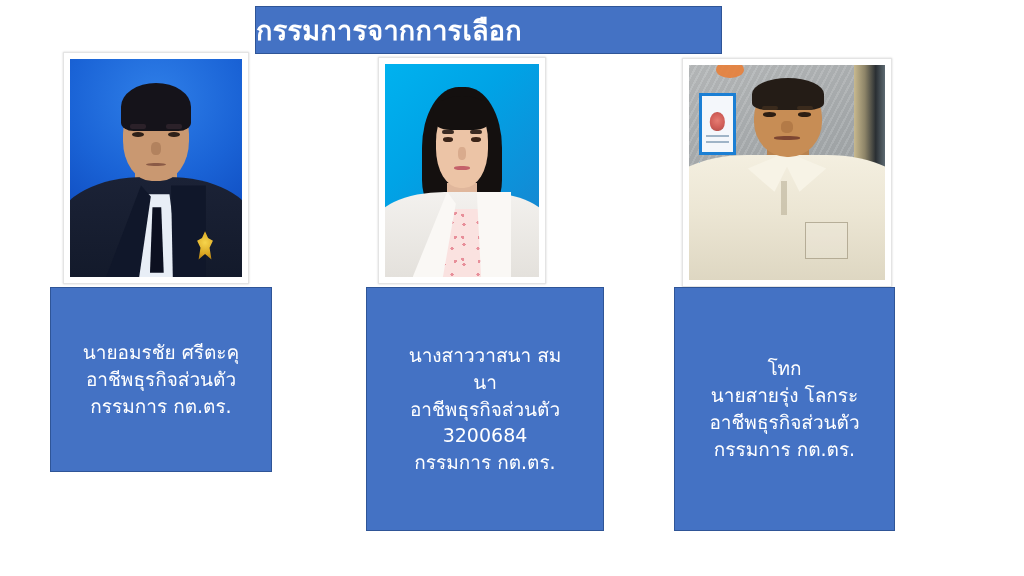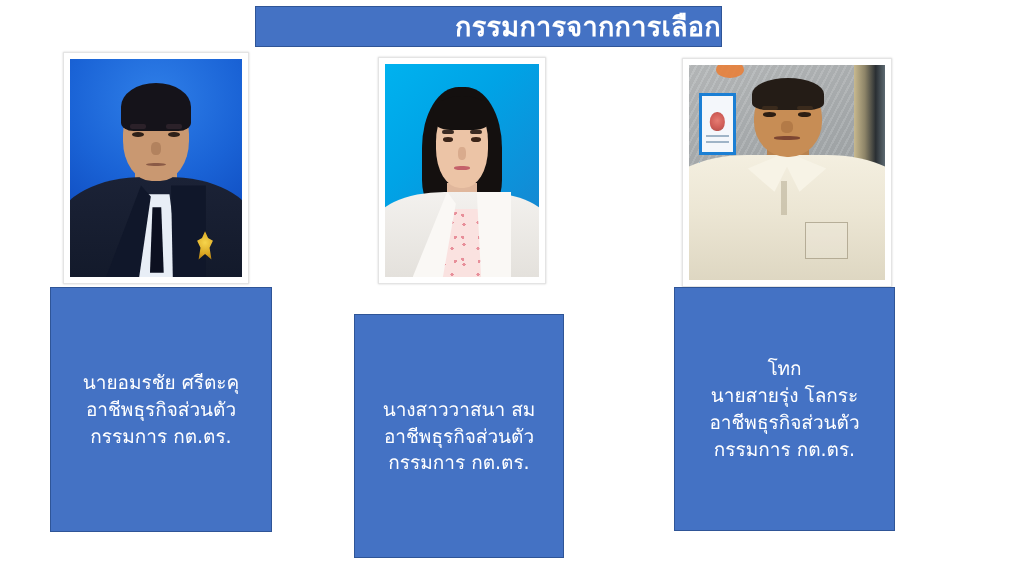--- a/index.html
+++ b/index.html
@@ -21,13 +21,13 @@
     left: 255px;
     top: 6px;
     width: 467px;
-    height: 41px;
+    height: 48px;
     background: #4472C4;
     border: 1px solid #2f5597;
     box-sizing: border-box;
     display: flex;
     align-items: center;
-    justify-content: flex-end;
+    justify-content: flex-start;
   }
   .title-banner .title-text {
     color: #ffffff;

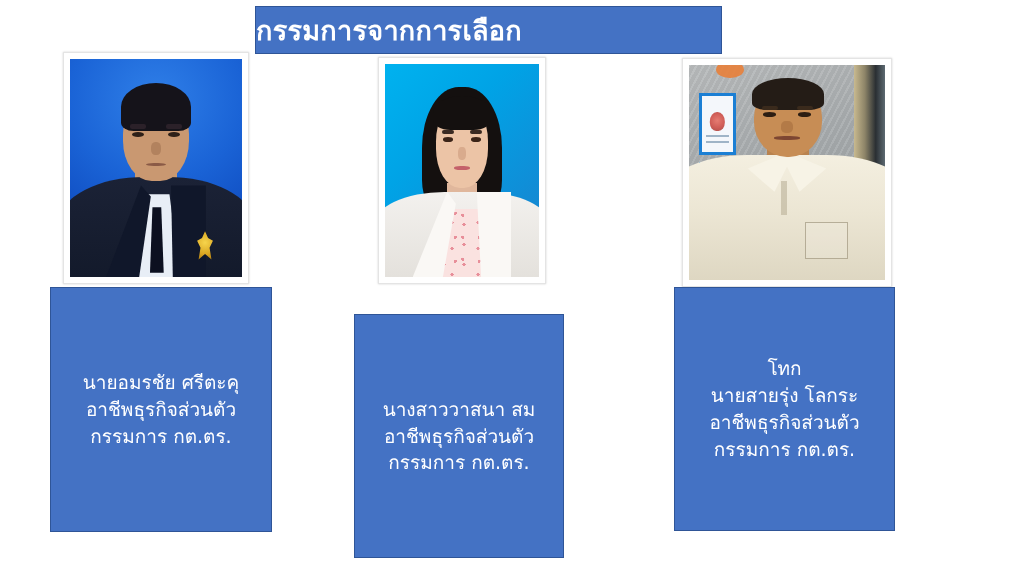--- a/index.html
+++ b/index.html
@@ -450,7 +450,7 @@
     </div>
   </div>
 
-  <div class="caption-box" style="left:50px; top:287px; width:222px; height:245px;">
+  <div class="caption-box" style="left:50px; top:287px; width:222px; height:185px;">
     <span class="cap-line">นายอมรชัย ศรีตะคุ</span>
     <span class="cap-line">อาชีพธุรกิจส่วนตัว</span>
     <span class="cap-line">กรรมการ กต.ตร.</span>

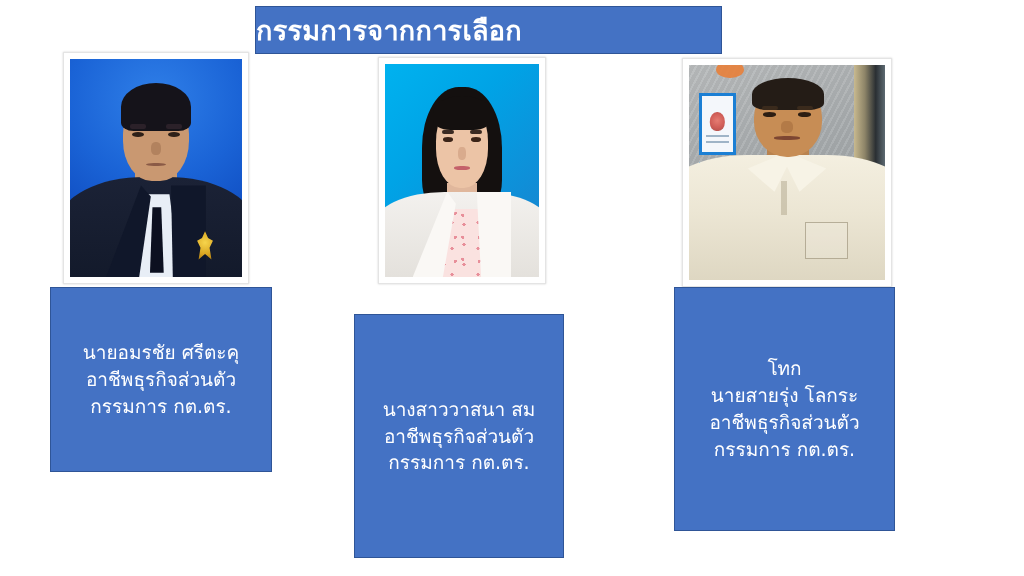--- a/index.html
+++ b/index.html
@@ -479,7 +479,7 @@
     </div>
   </div>
 
-  <div class="caption-box" style="left:354px; top:287px; width:210px; height:244px;margin-top:27px;">
+  <div class="caption-box" style="left:366px; top:287px; width:238px; height:244px;">
     <span class="cap-line">นางสาววาสนา สม</span>
     <span class="cap-line">อาชีพธุรกิจส่วนตัว</span>
     <span class="cap-line">กรรมการ กต.ตร.</span>

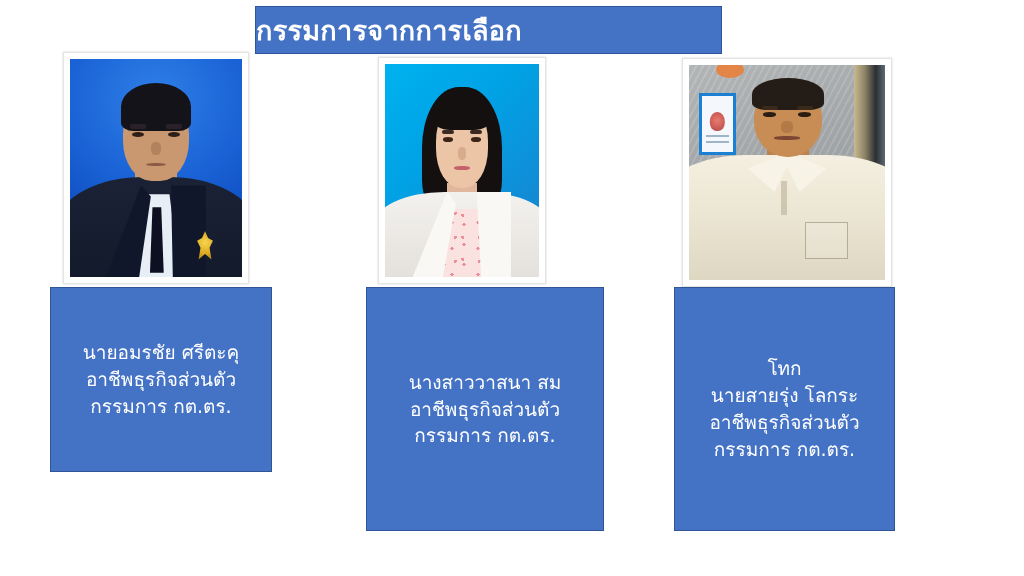--- a/index.html
+++ b/index.html
@@ -481,6 +481,7 @@
 
   <div class="caption-box" style="left:366px; top:287px; width:238px; height:244px;">
     <span class="cap-line">นางสาววาสนา สม</span>
+    <span class="cap-line">นา</span>
     <span class="cap-line">อาชีพธุรกิจส่วนตัว</span>
     <span class="cap-line">กรรมการ กต.ตร.</span>
   </div>

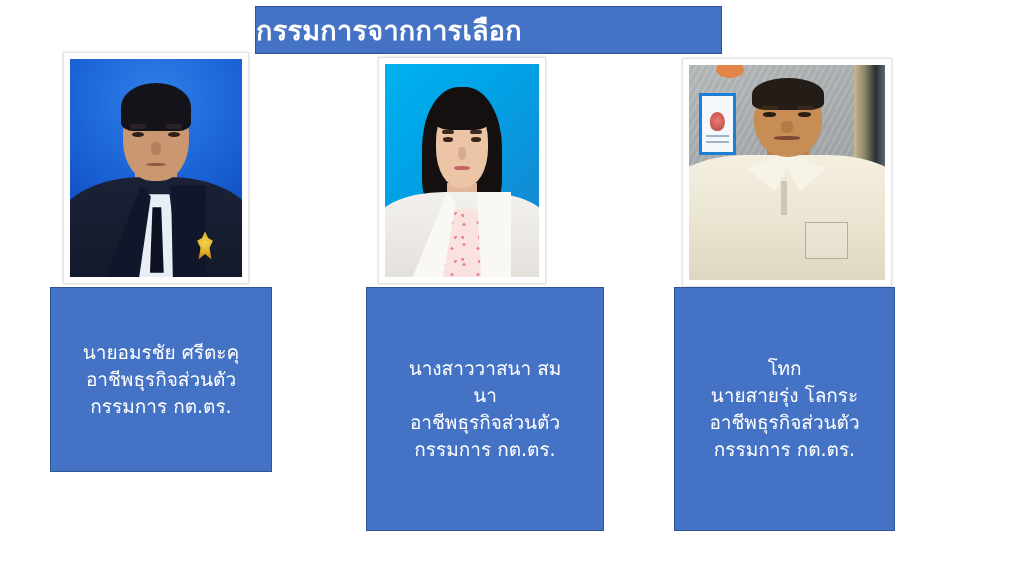--- a/index.html
+++ b/index.html
@@ -483,6 +483,7 @@
     <span class="cap-line">นางสาววาสนา สม</span>
     <span class="cap-line">นา</span>
     <span class="cap-line">อาชีพธุรกิจส่วนตัว</span>
+    <span class="cap-line">3200684</span>
     <span class="cap-line">กรรมการ กต.ตร.</span>
   </div>
 </div>

